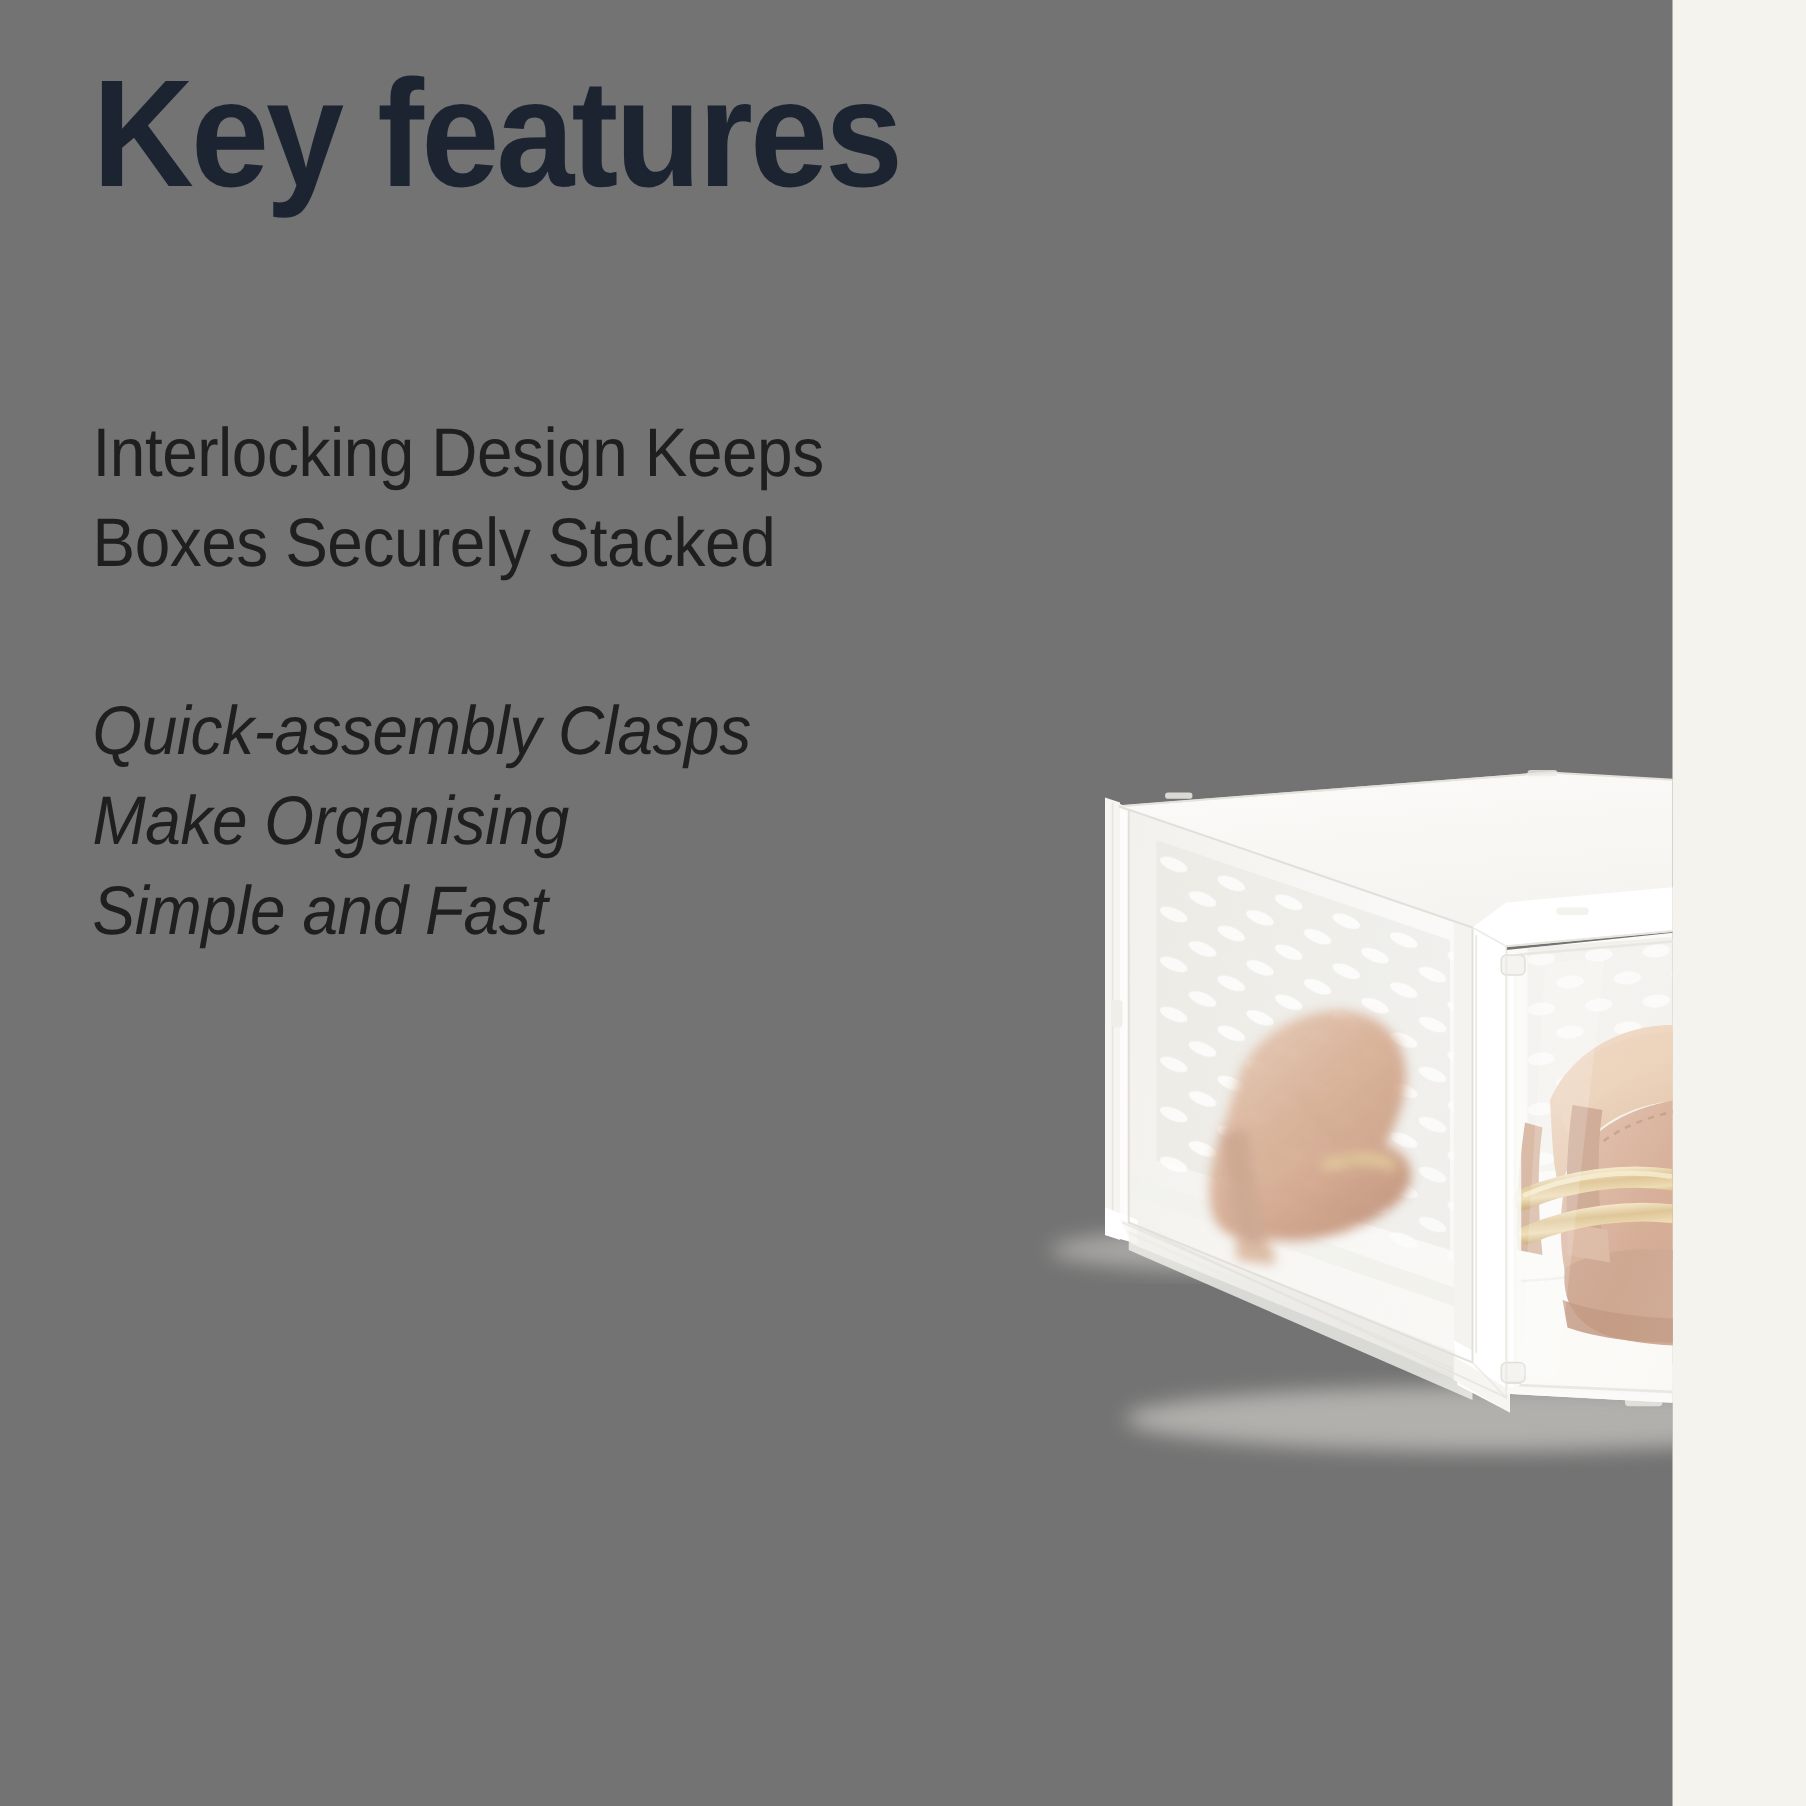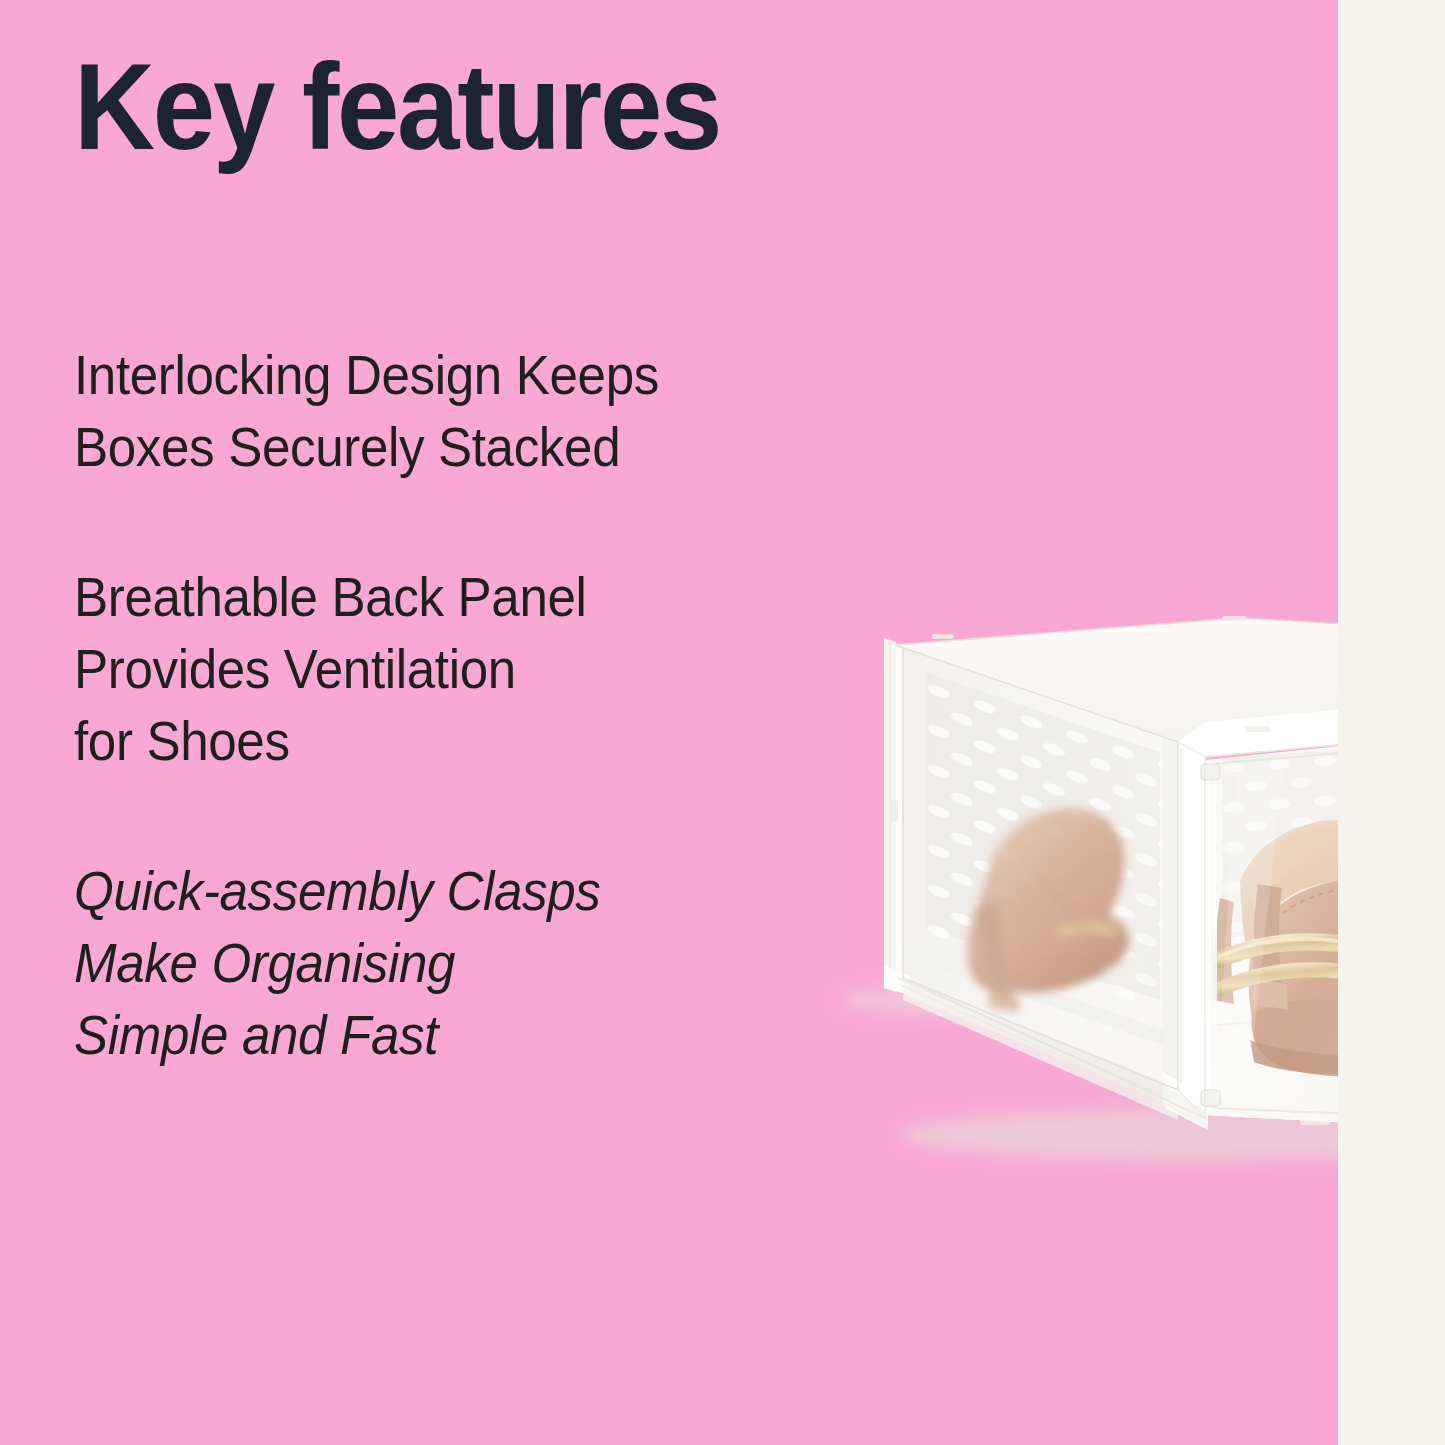--- a/index.html
+++ b/index.html
@@ -16,7 +16,7 @@
     inset:0;
     width:1338px;
     height:1445px;
-    background:#f9a8d4;
+    background:#737373;
     overflow:hidden;
   }
 

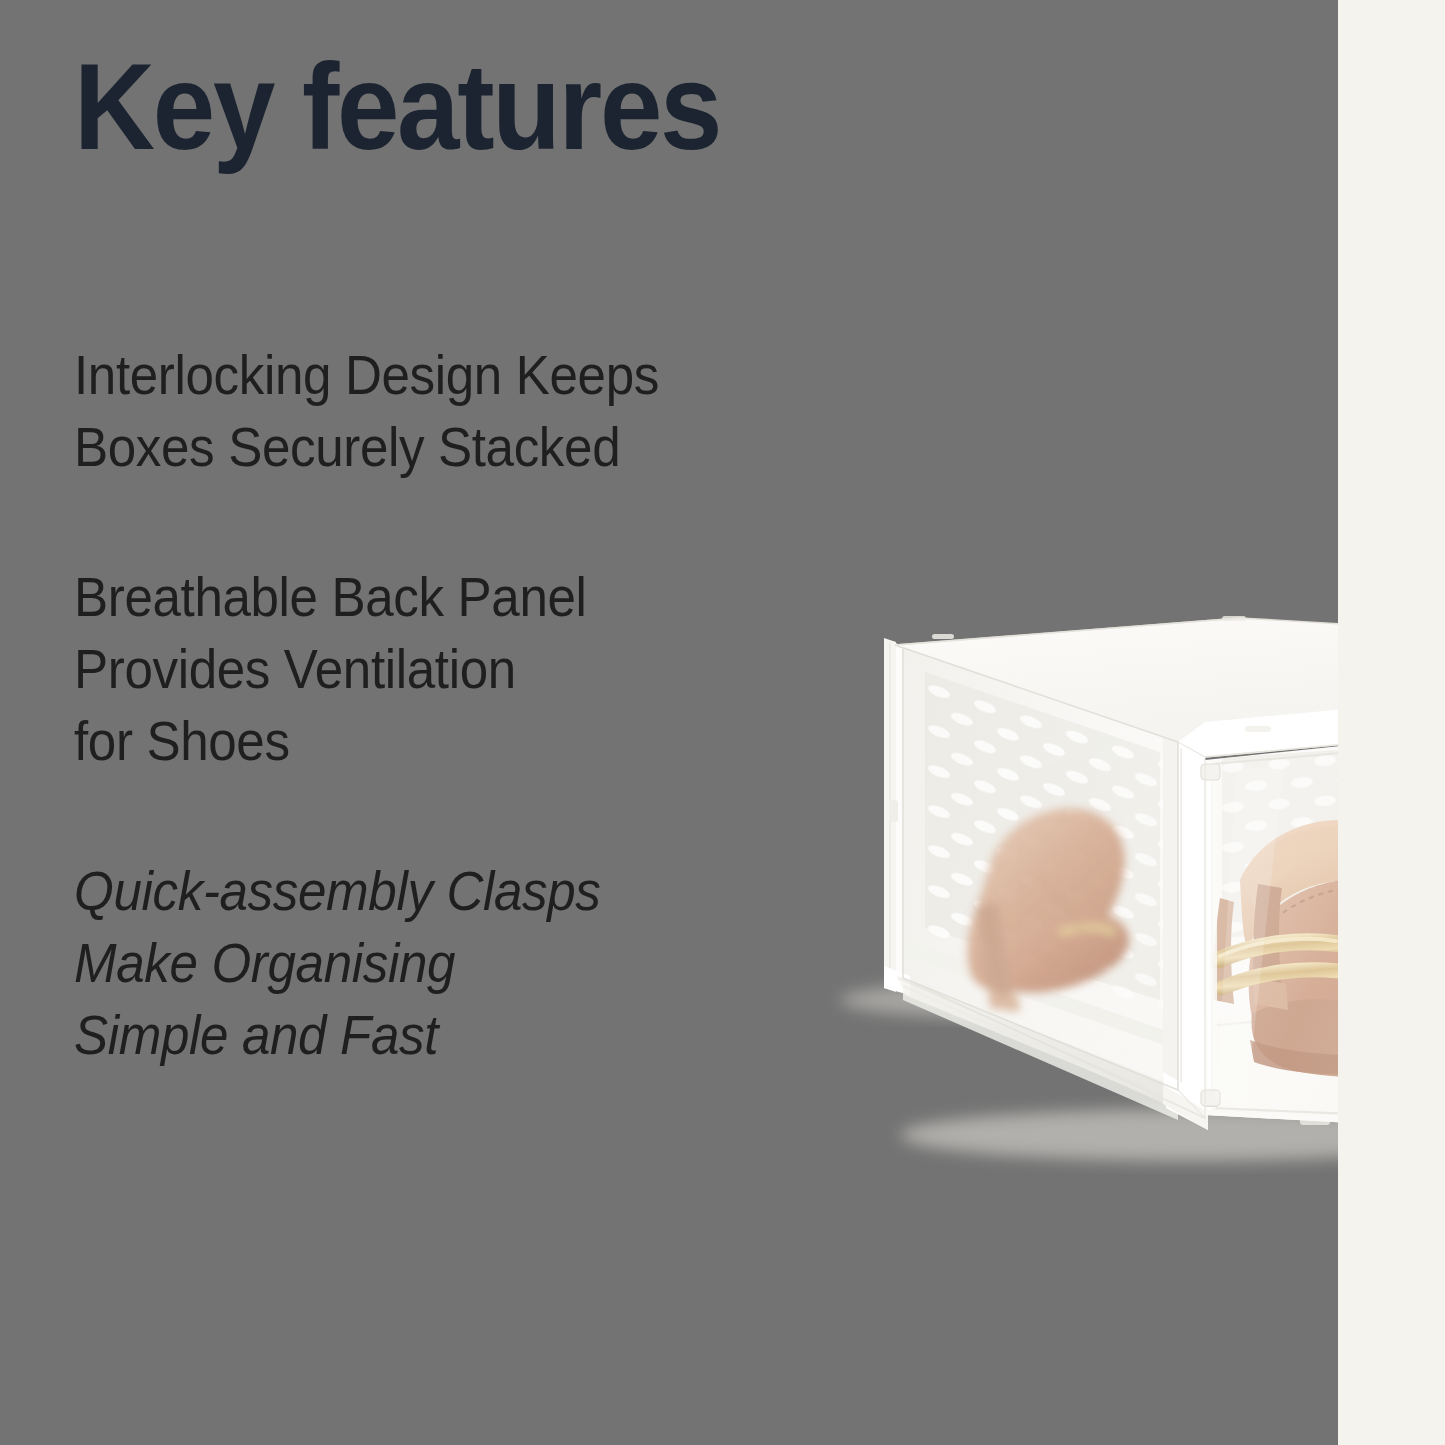--- a/index.html
+++ b/index.html
@@ -53,7 +53,6 @@
 
   .feature {
     margin-bottom:78px;
-    margin-top:13px;
   }
   .feature:last-child { margin-bottom:0;font-style:italic; }
 

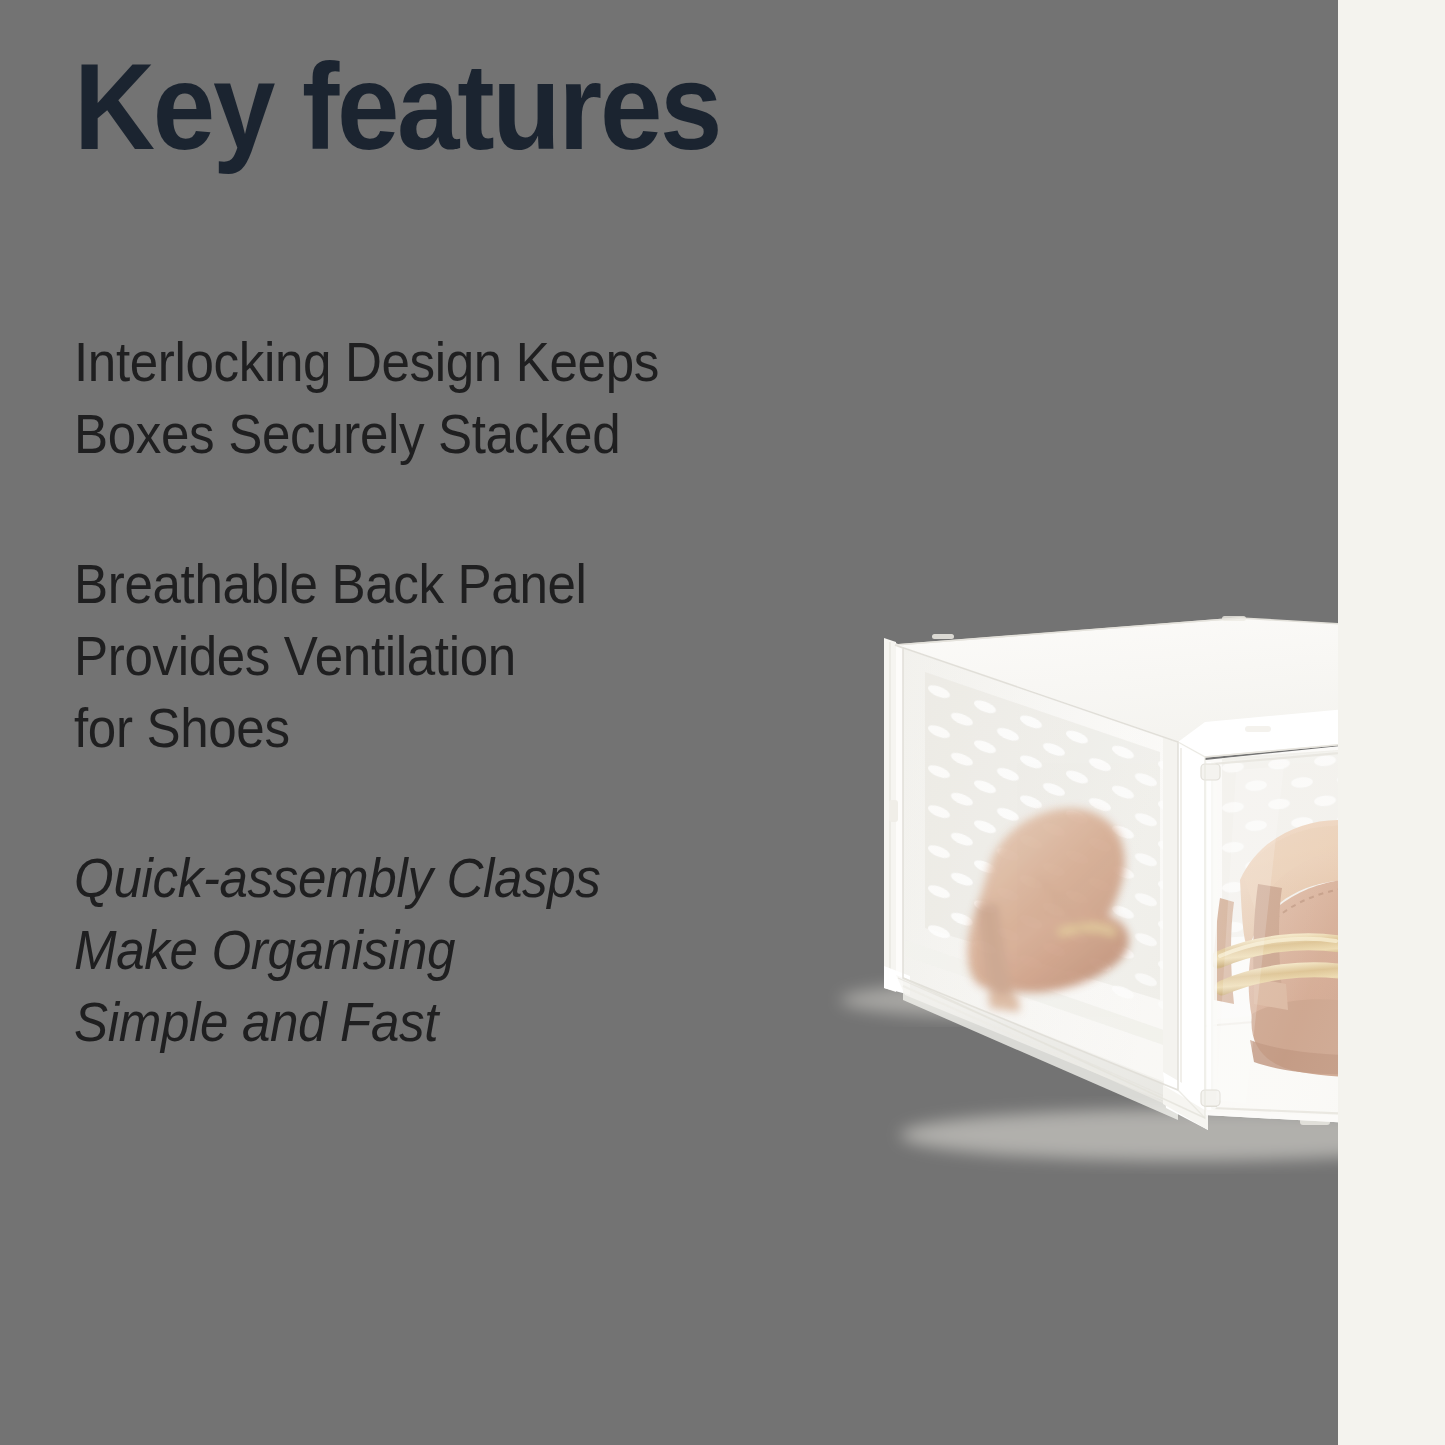--- a/index.html
+++ b/index.html
@@ -326,11 +326,6 @@
         <div class="feature-line">Boxes Securely Stacked</div>
       </div>
 
-      <div class="feature">
-        <div class="feature-line">Breathable Back Panel</div>
-        <div class="feature-line">Provides Ventilation</div>
-        <div class="feature-line">for Shoes</div>
-      </div>
 
       <div class="feature">
         <div class="feature-line">Quick-assembly Clasps</div>

